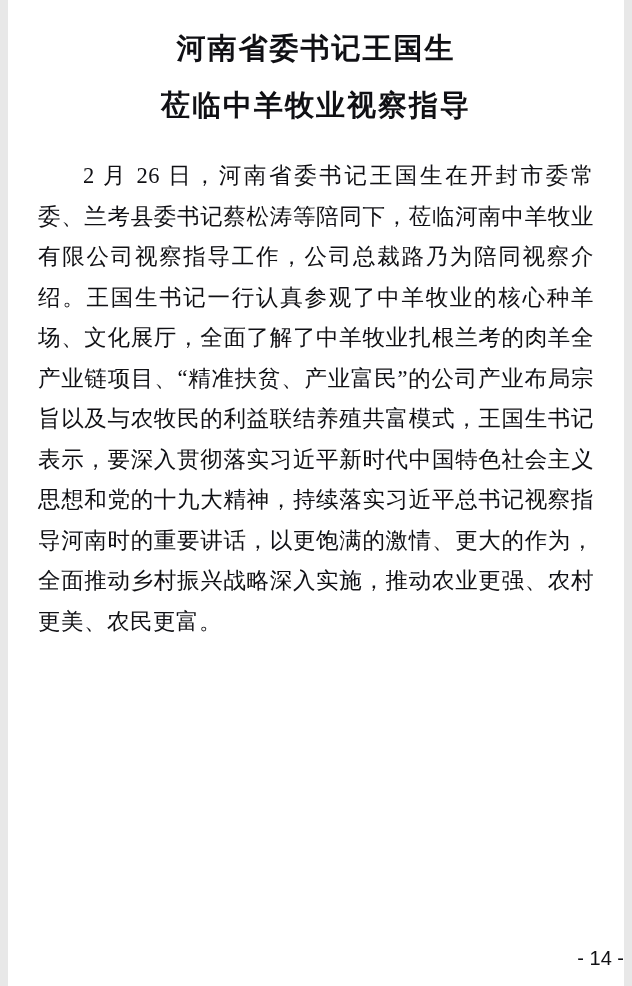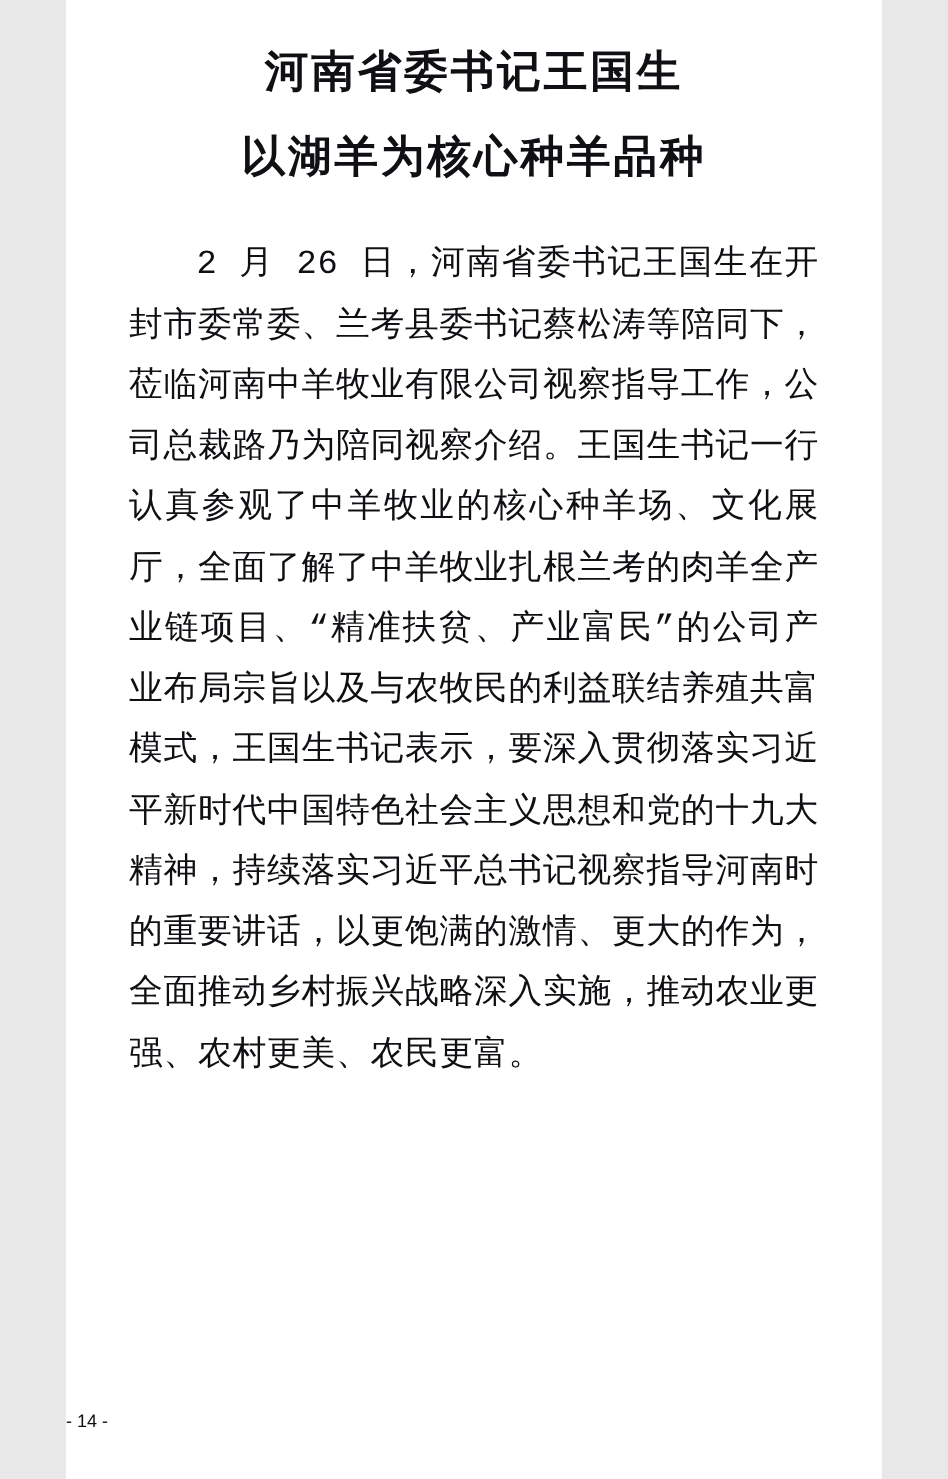--- a/index.html
+++ b/index.html
@@ -14,7 +14,7 @@
   }
   .page {
     position: relative;
-    width: 544px;
+    width: 616px;
     height: 986px;
     margin: 0 auto;
     background: var(--bg-color);

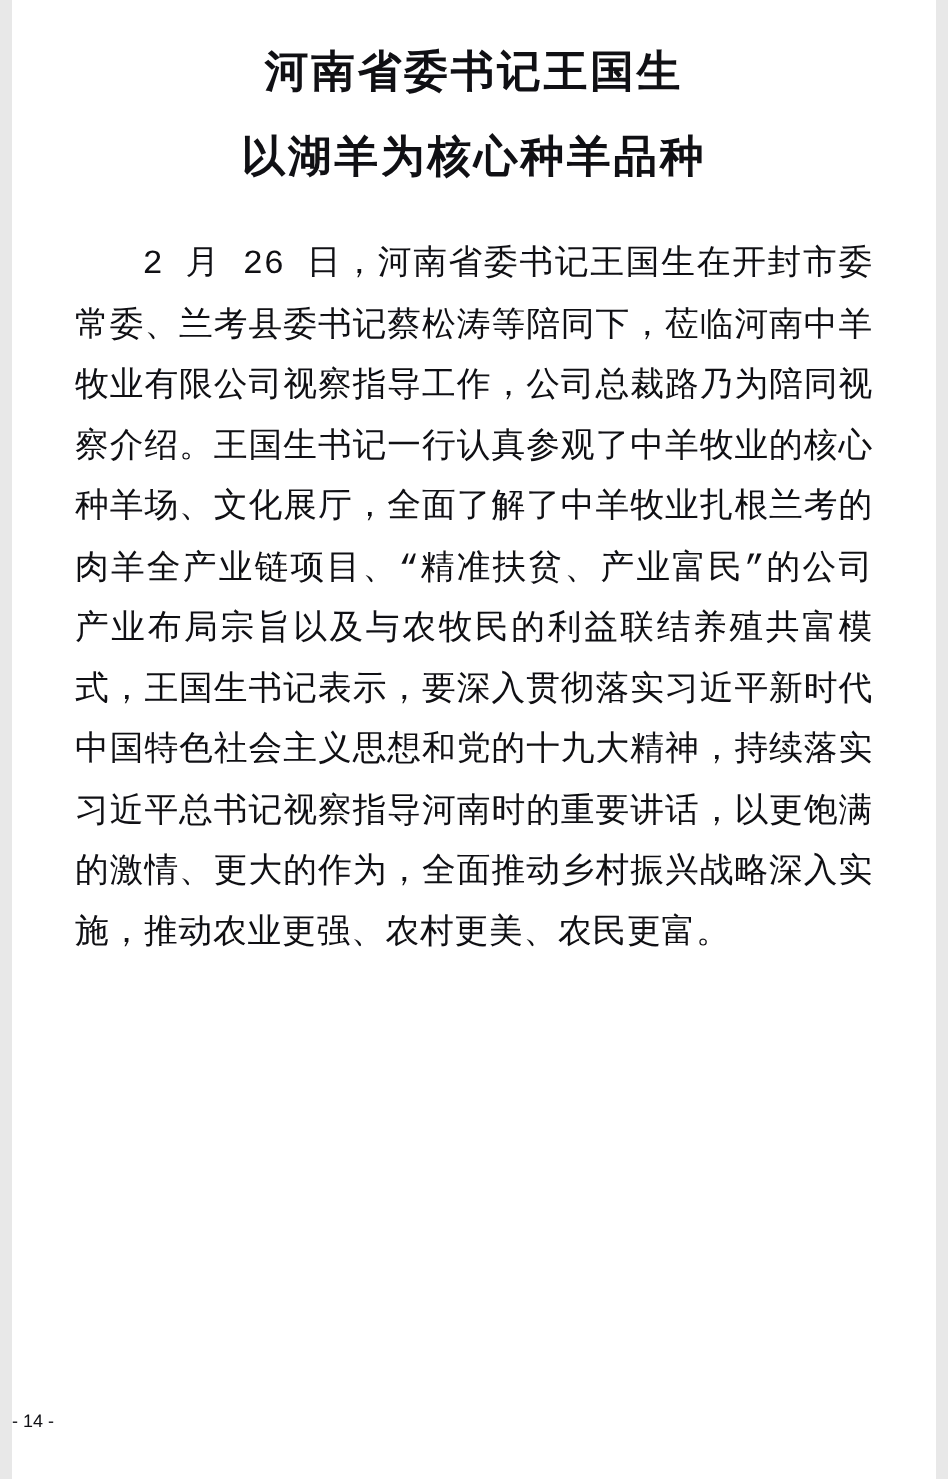--- a/index.html
+++ b/index.html
@@ -66,7 +66,7 @@
 
 <div class="page">
   <h1 class="doc-title first">河南省委书记王国生</h1>
-  <h1 class="doc-title second">以湖羊为核心种羊品种</h1>
+  <h1 class="doc-title second">莅临中羊牧业视察指导</h1>
 
   <div class="doc-body">
     <p>2 月 26 日，河南省委书记王国生在开封市委常委、兰考县委书记蔡松涛等陪同下，莅临河南中羊牧业有限公司视察指导工作，公司总裁路乃为陪同视察介绍。王国生书记一行认真参观了中羊牧业的核心种羊场、文化展厅，全面了解了中羊牧业扎根兰考的肉羊全产业链项目、“精准扶贫、产业富民”的公司产业布局宗旨以及与农牧民的利益联结养殖共富模式，王国生书记表示，要深入贯彻落实习近平新时代中国特色社会主义思想和党的十九大精神，持续落实习近平总书记视察指导河南时的重要讲话，以更饱满的激情、更大的作为，全面推动乡村振兴战略深入实施，推动农业更强、农村更美、农民更富。</p>

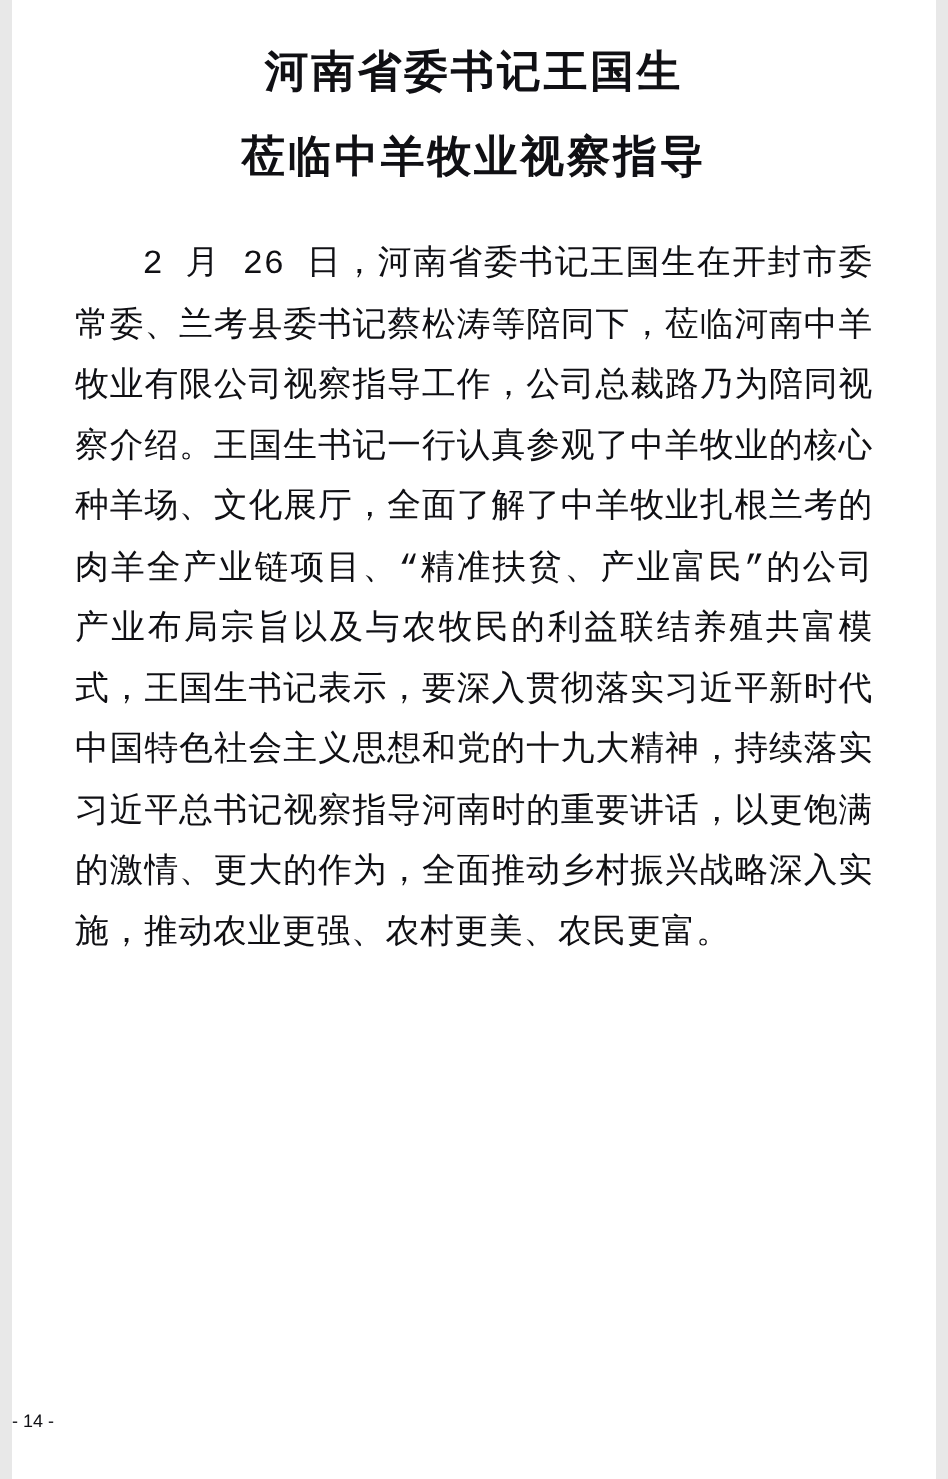--- a/index.html
+++ b/index.html
@@ -39,7 +39,7 @@
     margin-top: 36px;
   }
   .doc-body p {
-    margin: 12px;
+    margin: 0;
     font-size: 22.5px;
     line-height: 40.5px;
     text-align: justify;
@@ -48,7 +48,6 @@
     letter-spacing: 0.5px;
     word-break: break-all;
     color: var(--text-color);
-    font-family: Liberation Mono, monospace;
   }
   .page-number {
     position: absolute;

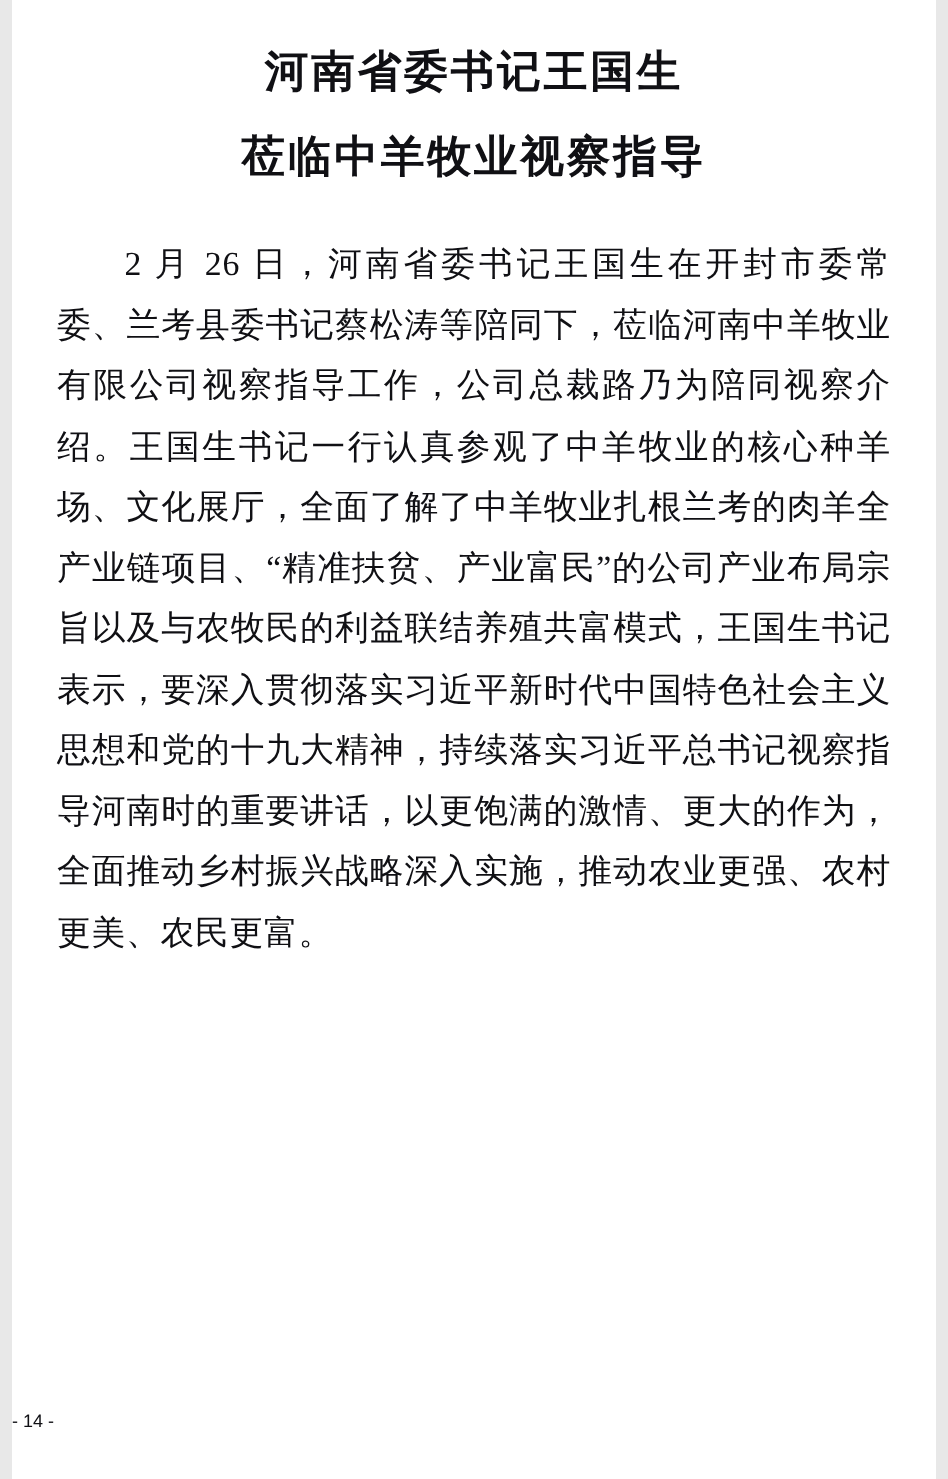--- a/index.html
+++ b/index.html
@@ -52,11 +52,11 @@
   .page-number {
     position: absolute;
     left: 0;
-    bottom: 32px;
+    bottom: 16px;
     width: 100%;
-    text-align: left;
+    text-align: right;
     font-family: "Liberation Sans", sans-serif;
-    font-size: 12px;
+    font-size: 20px;
     color: var(--text-color);
   }
 </style>

